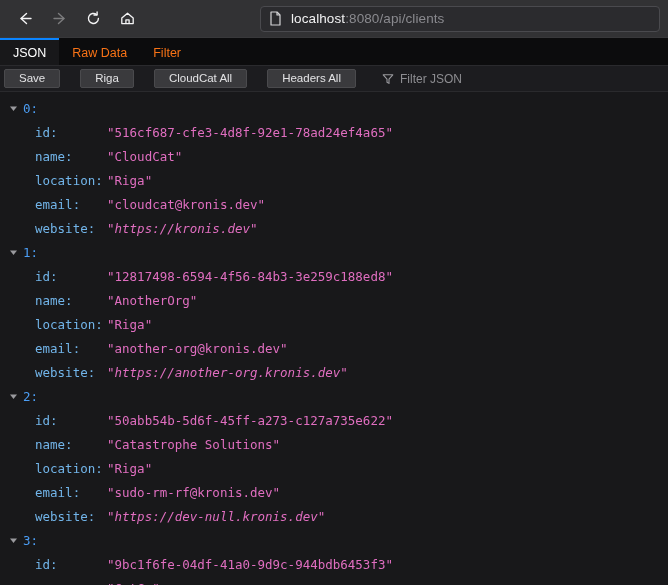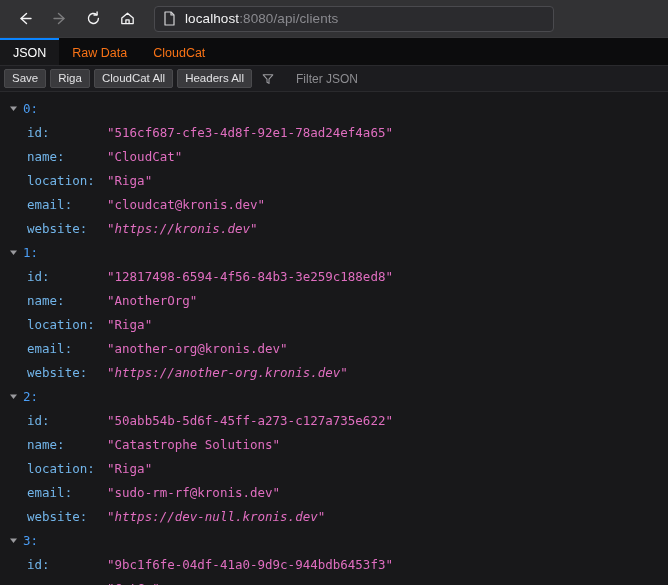--- a/index.html
+++ b/index.html
@@ -41,7 +41,7 @@
   .urlbar-wrap {
     flex: 1 1 auto;
     display: flex;
-    justify-content: flex-start;
+    justify-content: flex-end;
     padding-left: 10px;
   }
   .urlbar {

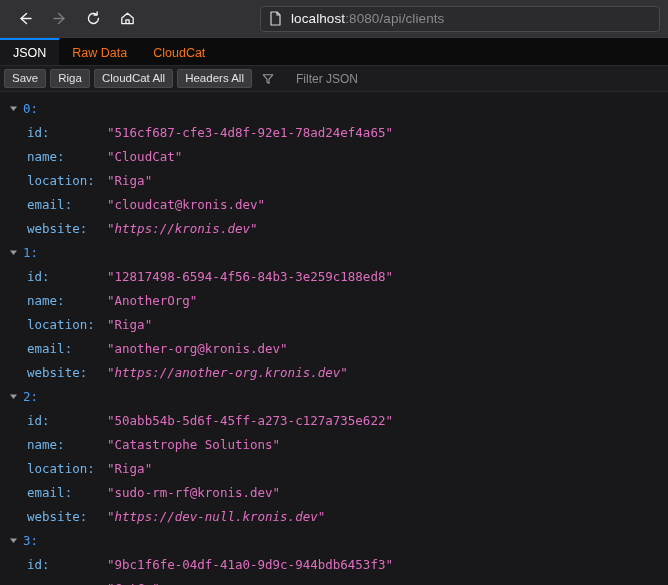--- a/index.html
+++ b/index.html
@@ -240,7 +240,7 @@
     <span>Raw Data</span>
   </div>
   <div class="vtab">
-    <span>CloudCat</span>
+    <span>Filter</span>
   </div>
 </div>
 

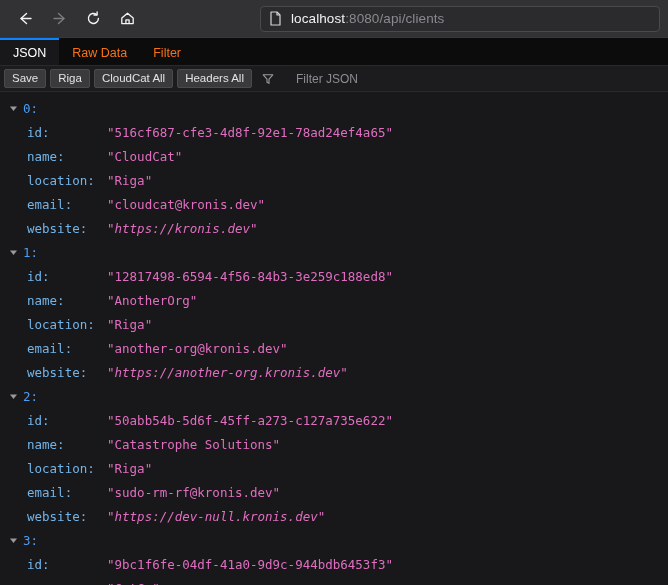--- a/index.html
+++ b/index.html
@@ -106,8 +106,8 @@
   }
   .tb-btn {
     height: 19px;
-    padding: 0 7px;
-    margin-right: 4px;
+    padding: 0 14px;
+    margin-right: 20px;
     background: #3a3a3d;
     border: 1px solid #4a4a4d;
     border-radius: 2px;

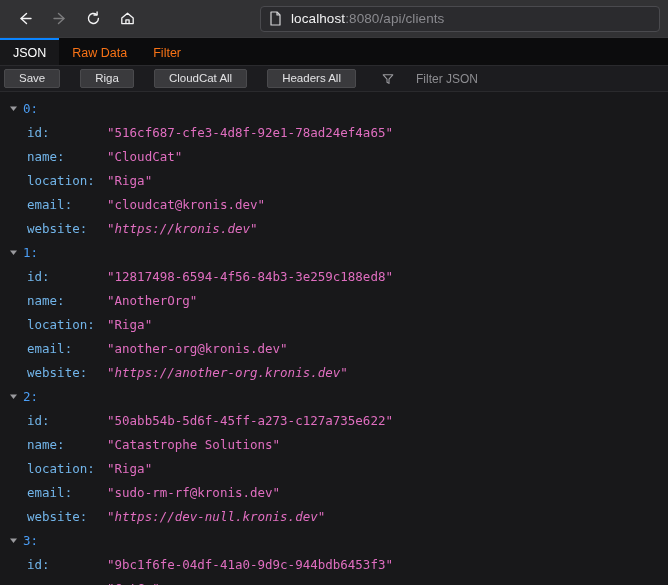--- a/index.html
+++ b/index.html
@@ -123,7 +123,6 @@
     margin-left: 6px;
     flex: 1 1 auto;
     height: 20px;
-    gap: 16px;
   }
   .filter-icon {
     margin-right: 6px;

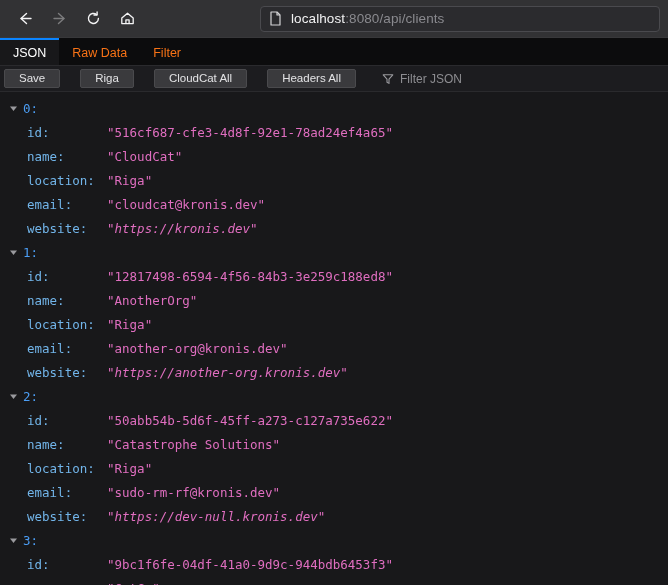--- a/index.html
+++ b/index.html
@@ -165,7 +165,7 @@
   .idx-label { color: #4c9ef5; }
 
   
-  .row-prop { padding-left: 27px; gap: 8px; }
+  .row-prop { padding-left: 35px; }
   .prop-key {
     color: #72b5ea;
     width: 72px;

